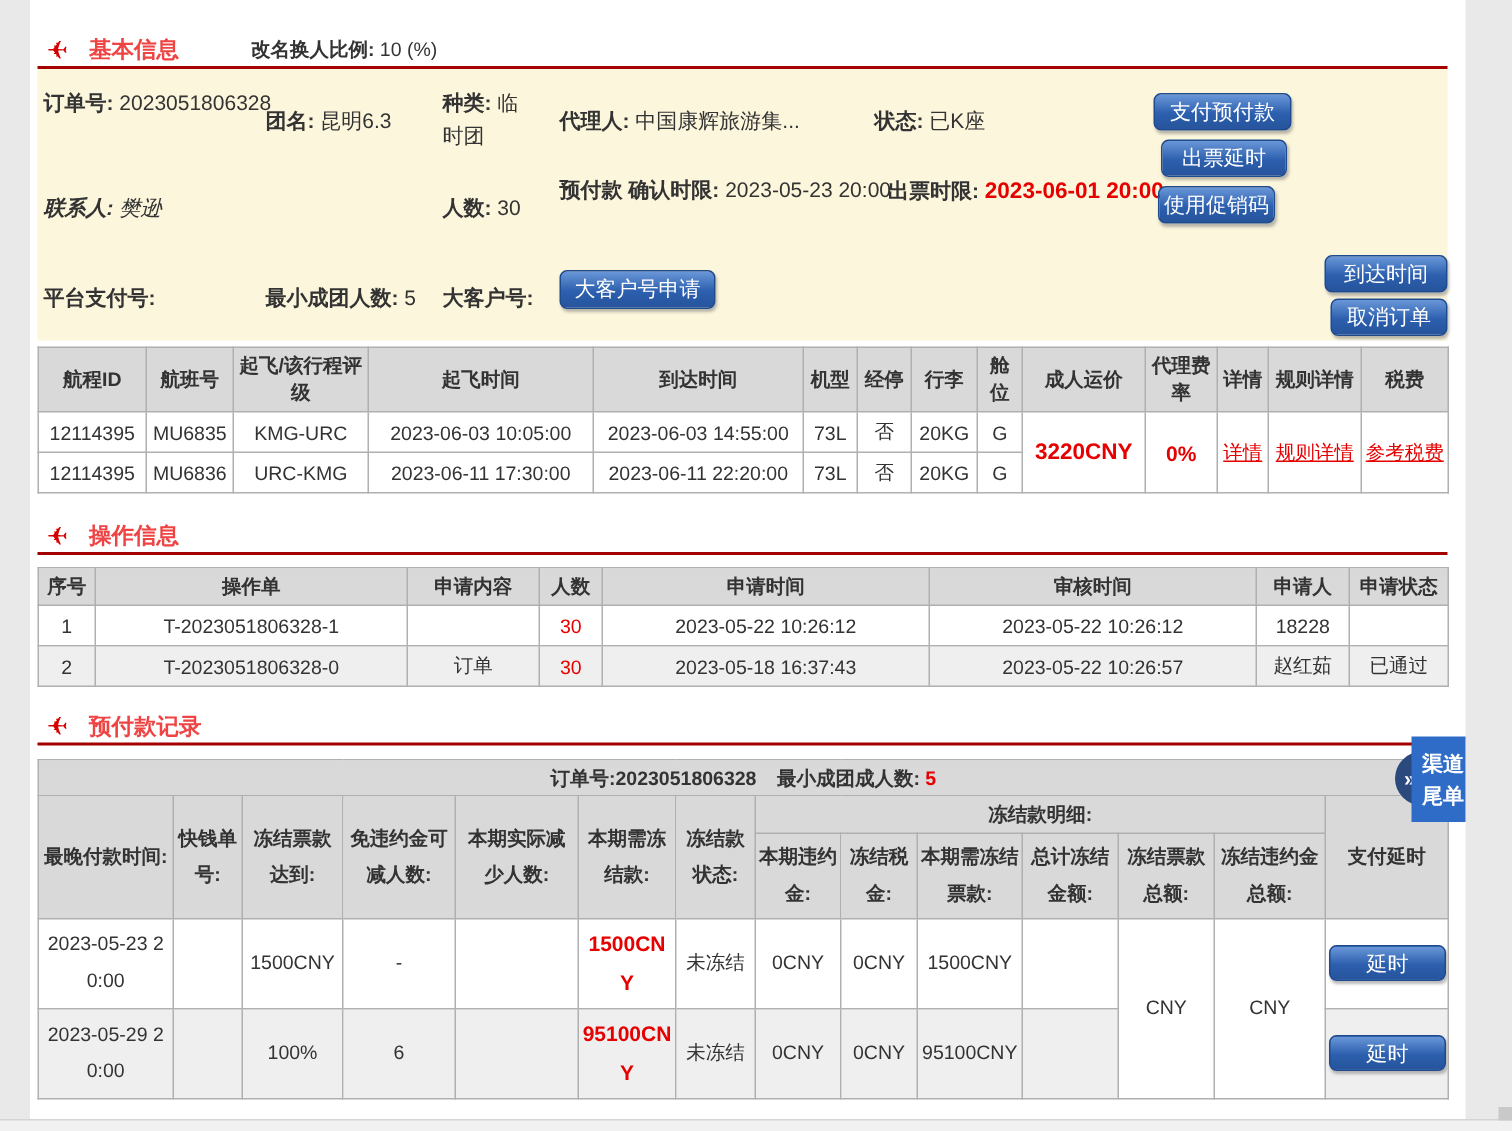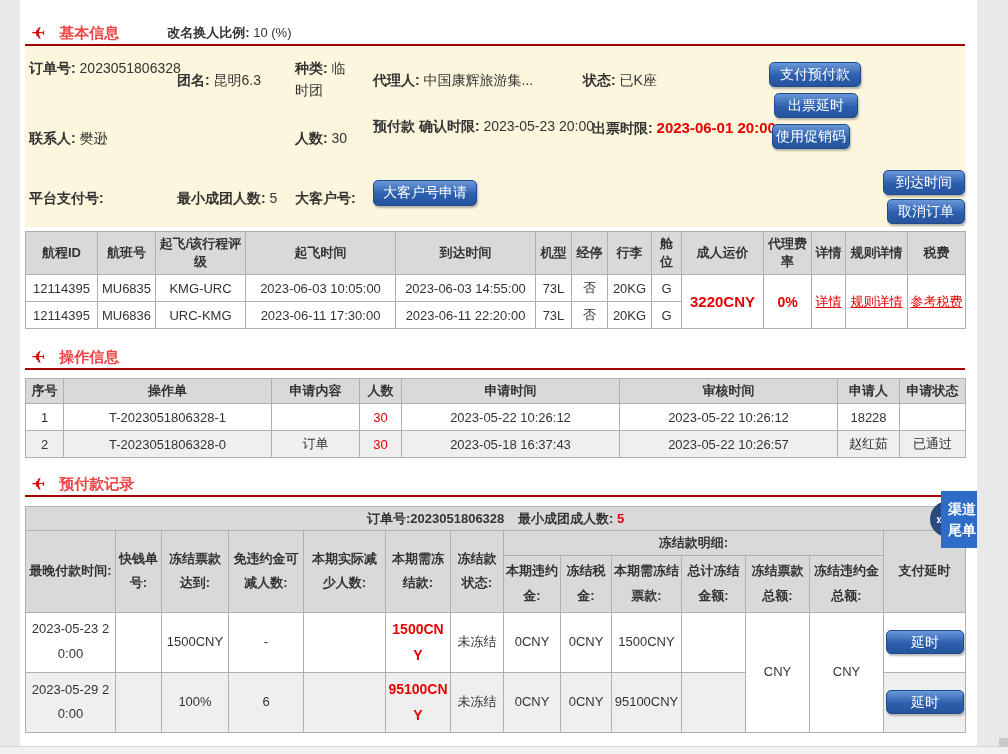--- a/index.html
+++ b/index.html
@@ -83,7 +83,7 @@
         <div class="field" style="left:348px; top:24px; width:210px;"><b>代理人:</b> <span>中国康辉旅游集...</span></div>
         <div class="field" style="left:558px; top:24px;"><b>状态:</b> <span>已K座</span></div>
 
-        <div class="field" style="left:4px; top:82px;"><b>联系人:</b> <span>樊逊</span></div>
+        <div class="field" style="left:4px; top:82px;font-style:italic;"><b>联系人:</b> <span>樊逊</span></div>
         <div class="field" style="left:270px; top:82px;"><b>人数:</b> <span>30</span></div>
         <div class="field" style="left:348px; top:70px; width:224px;"><b>预付款 确认时限:</b> <span class="wrapv">2023-05-23 20:00</span></div>
         <div class="field" style="left:567px; top:70px; width:192px;"><b>出票时限:</b> <span class="red-bold wrapv" style="font-size:15px;">2023-06-01 20:00</span></div>

